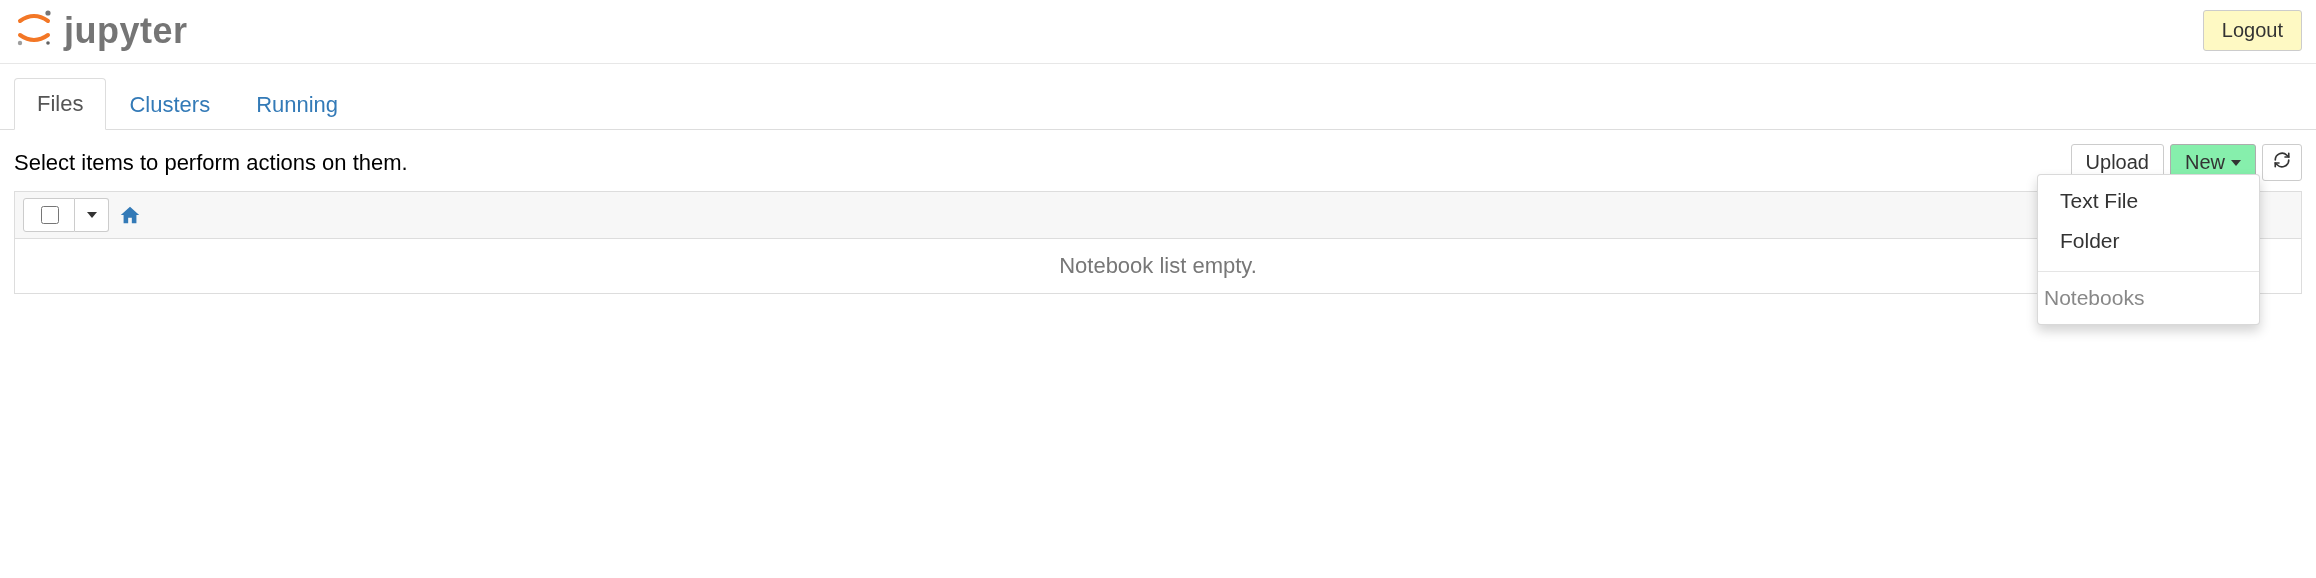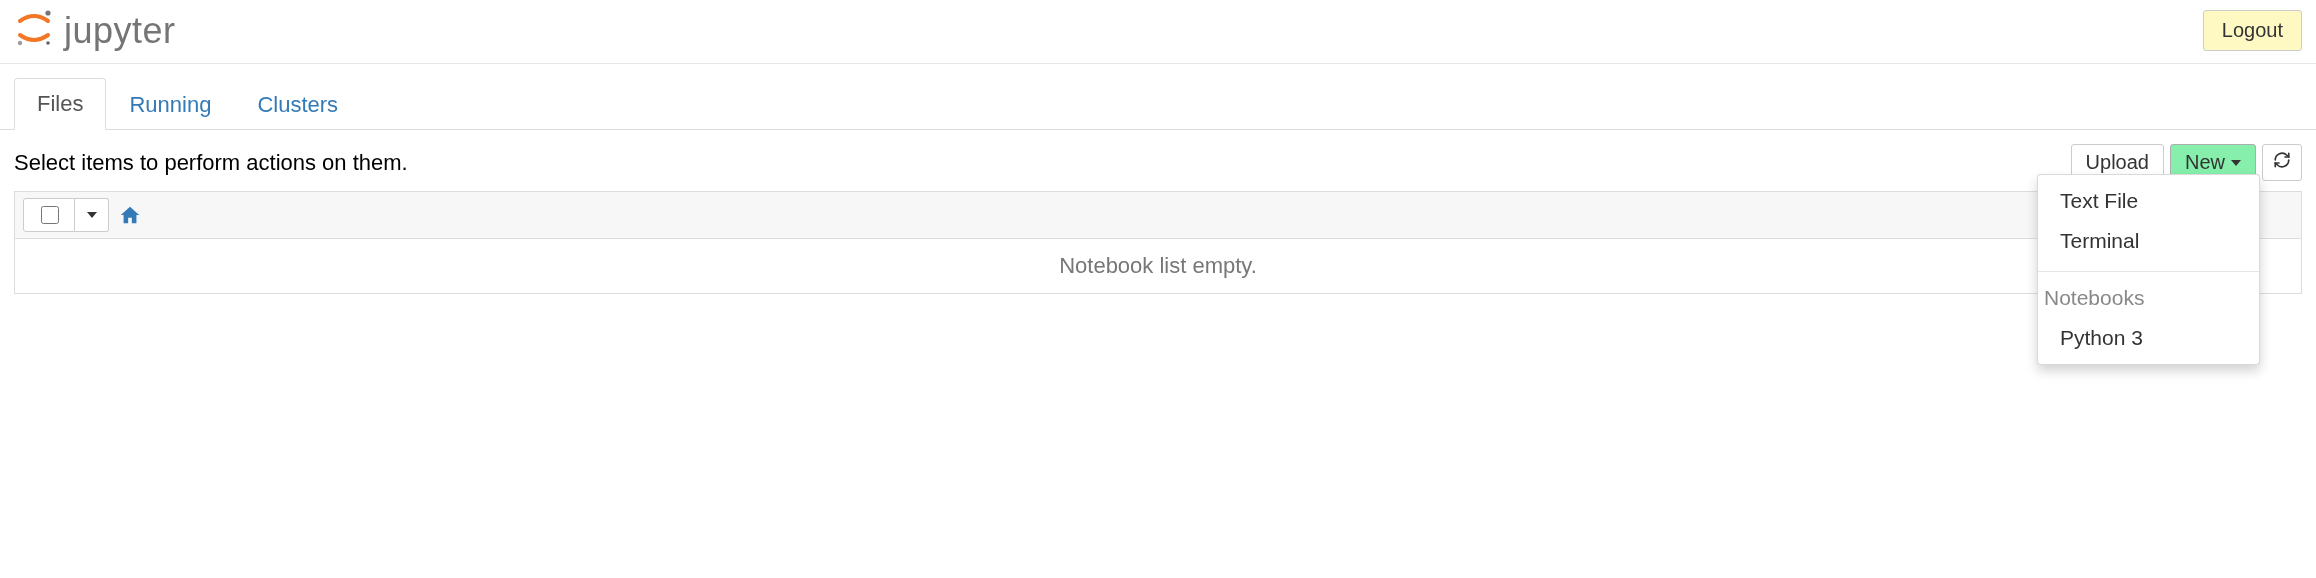--- a/index.html
+++ b/index.html
@@ -28,7 +28,7 @@
     font-size: 36px;
     color: #757575;
     letter-spacing: 0.5px;
-    font-weight: 400;
+    font-weight: 700;
   }
   .logout-btn {
     background: #fef9c3;

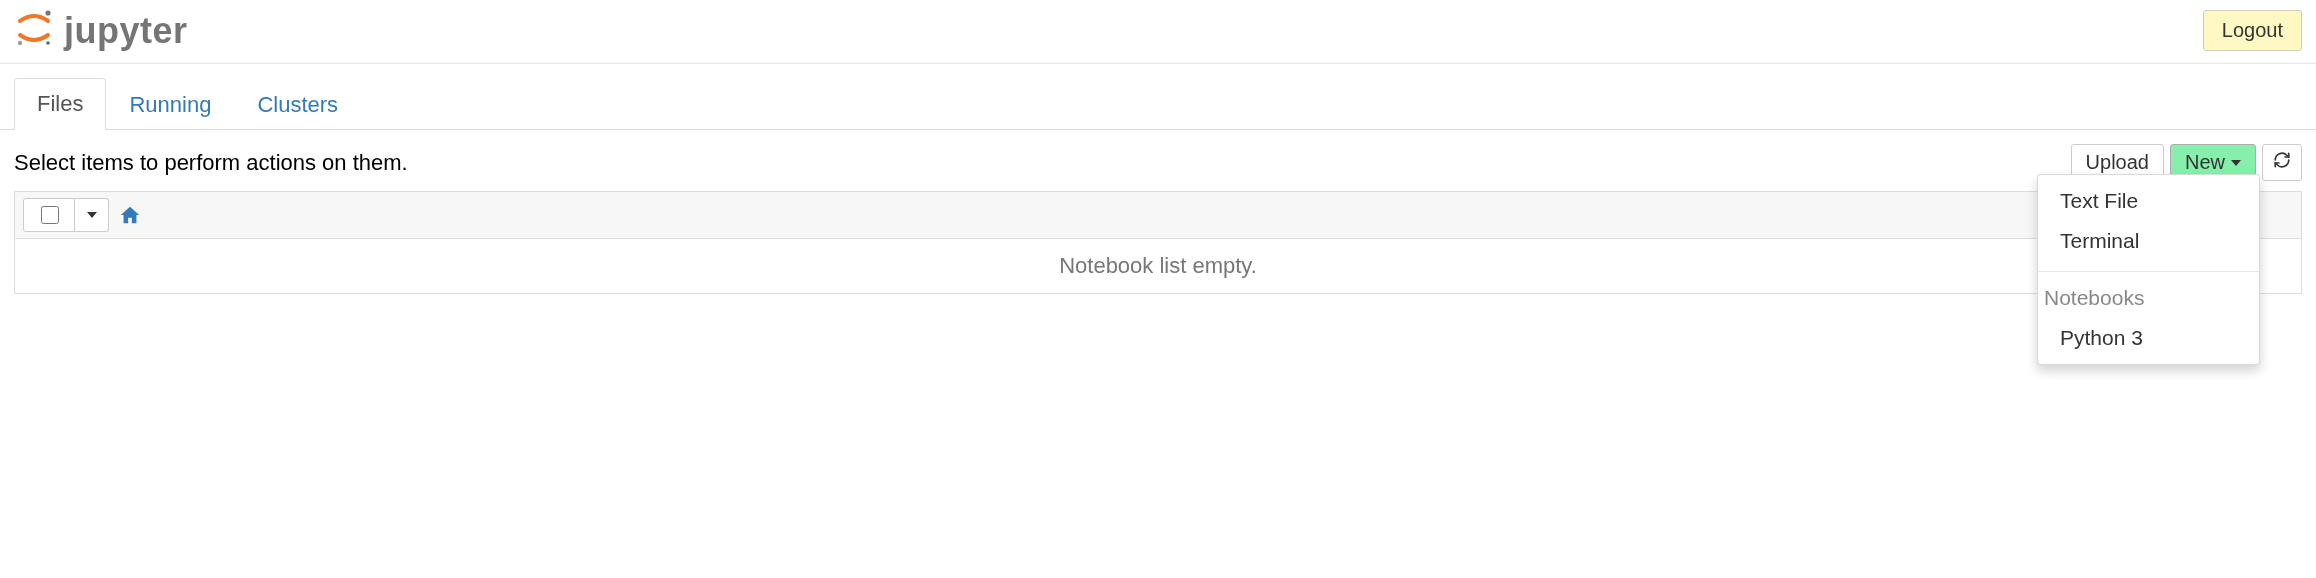--- a/index.html
+++ b/index.html
@@ -203,8 +203,8 @@
 
 <div class="tabbar">
   <div class="tab active">Files</div>
+  <div class="tab">Clusters</div>
   <div class="tab">Running</div>
-  <div class="tab">Clusters</div>
 </div>
 
 <div class="toolbar-row">

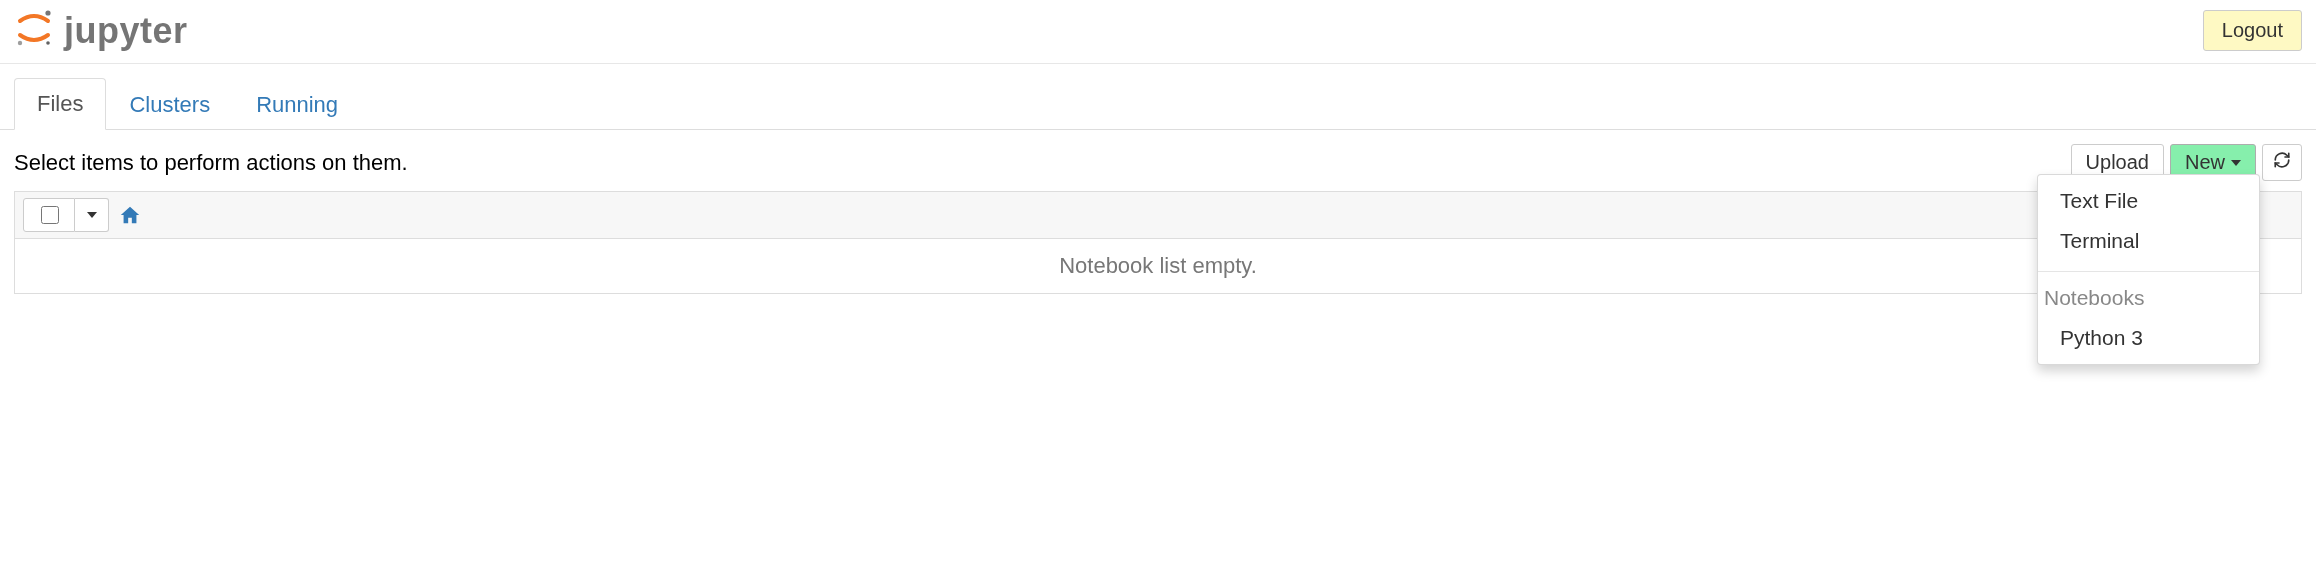--- a/index.html
+++ b/index.html
@@ -248,6 +248,7 @@
 
 <div class="dropdown-menu">
   <div class="item">Text File</div>
+  <div class="item">Folder</div>
   <div class="item">Terminal</div>
   <div class="divider"></div>
   <div class="header-item">Notebooks</div>

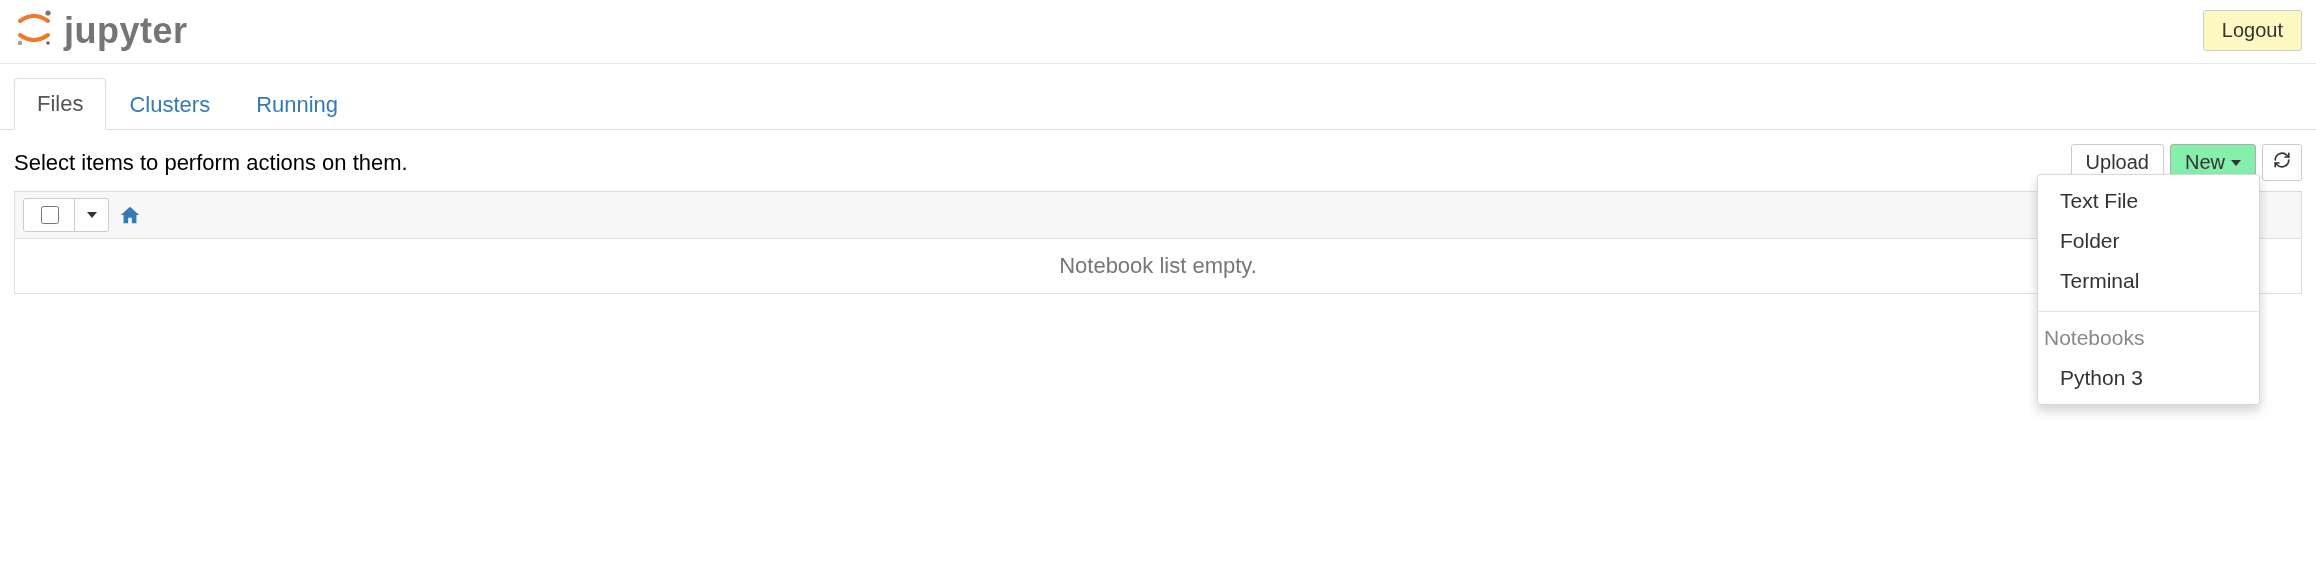--- a/index.html
+++ b/index.html
@@ -249,7 +249,6 @@
 <div class="dropdown-menu">
   <div class="item">Text File</div>
   <div class="item">Folder</div>
-  <div class="item">Terminal</div>
   <div class="divider"></div>
   <div class="header-item">Notebooks</div>
   <div class="item">Python 3</div>

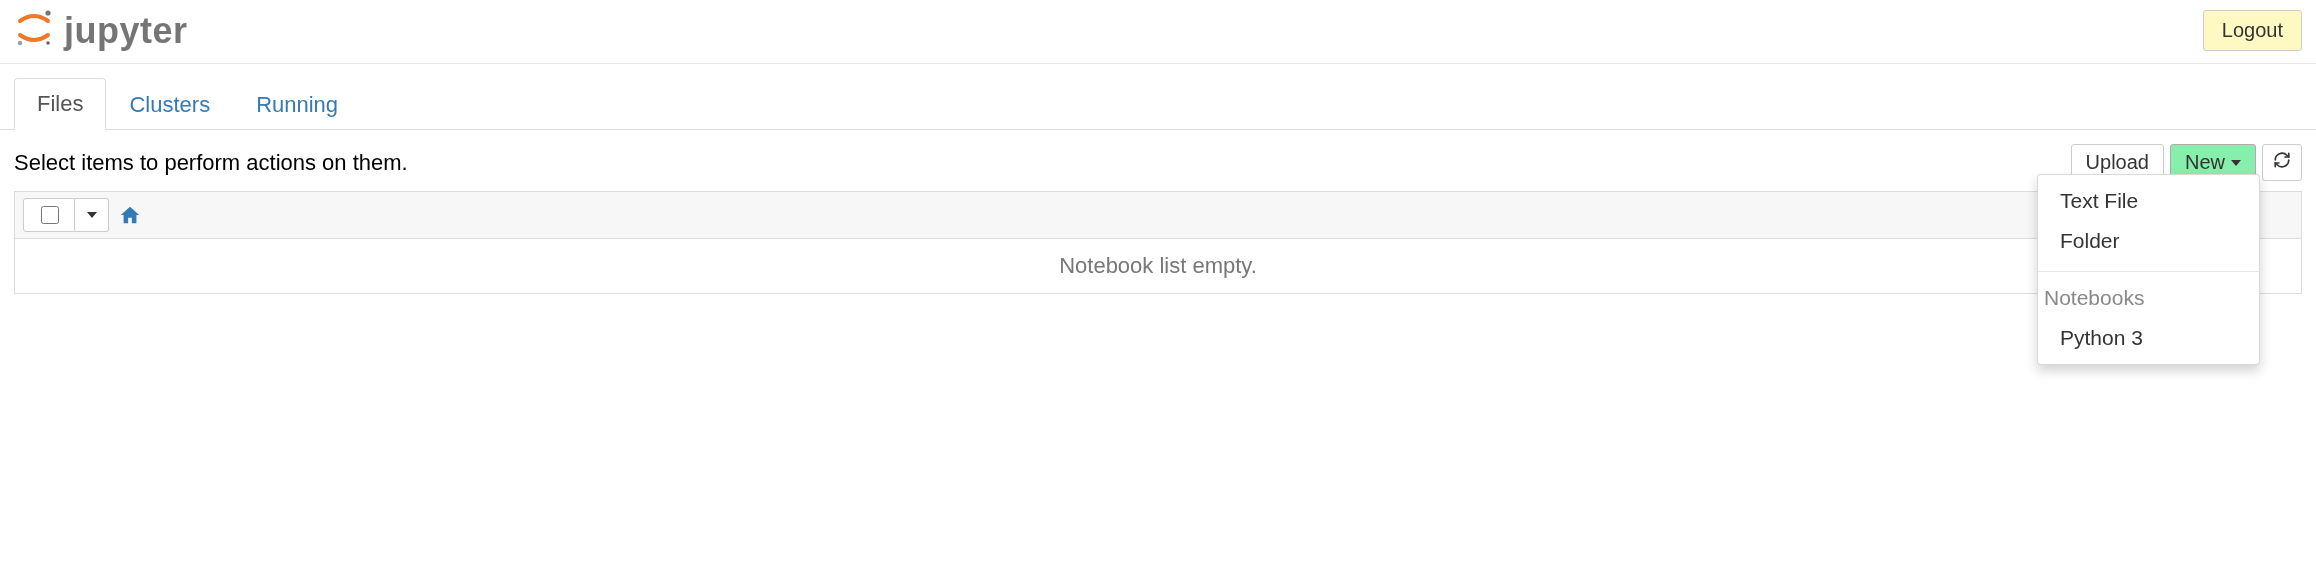--- a/index.html
+++ b/index.html
@@ -251,7 +251,6 @@
   <div class="item">Folder</div>
   <div class="divider"></div>
   <div class="header-item">Notebooks</div>
-  <div class="item">Python 3</div>
 </div>
 
 </body></html>

